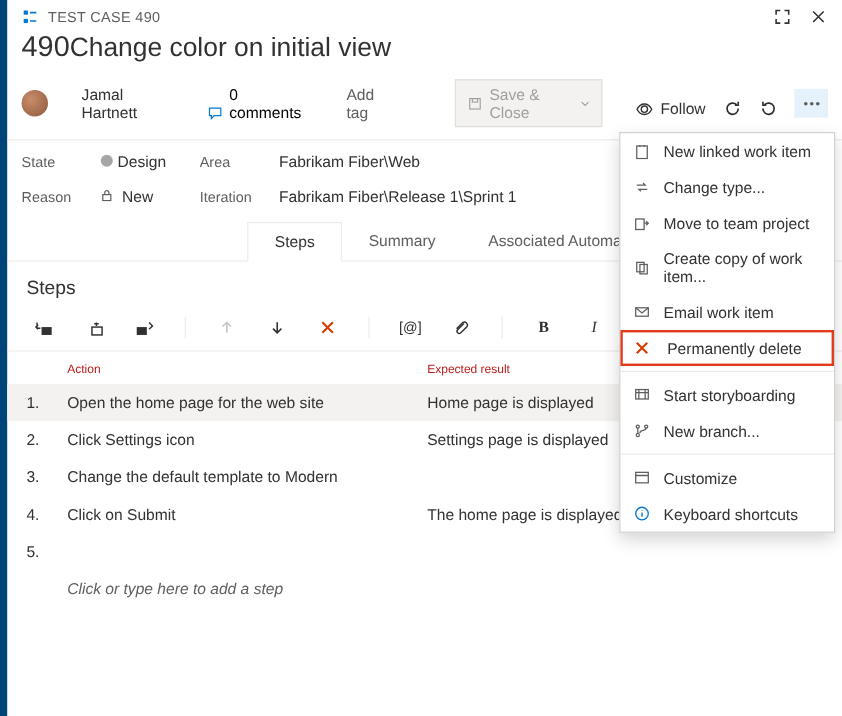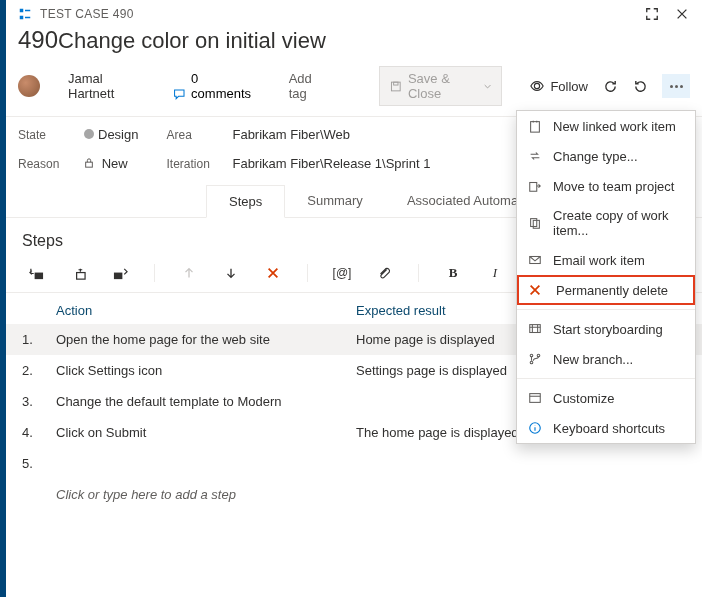--- a/index.html
+++ b/index.html
@@ -44,7 +44,7 @@
     padding: 4px 10px; display:inline-flex; align-items:center; gap:6px; font-size:13px;
     cursor: default;
   }
-  .toolbar-right { margin-left:auto; display:flex; align-items:center; gap:14px; }
+  .toolbar-right { margin-left:auto; display:flex; align-items:flex-end; gap:14px; }
   .follow { display:flex; align-items:center; gap:6px; color:#323130; cursor:pointer; }
   .more-btn { background:#e6f2fb; width:28px; height:24px; display:flex; align-items:center; justify-content:center; cursor:pointer; gap:2px; }
   .more-btn span { width:3px; height:3px; border-radius:50%; background:#605e5c; }

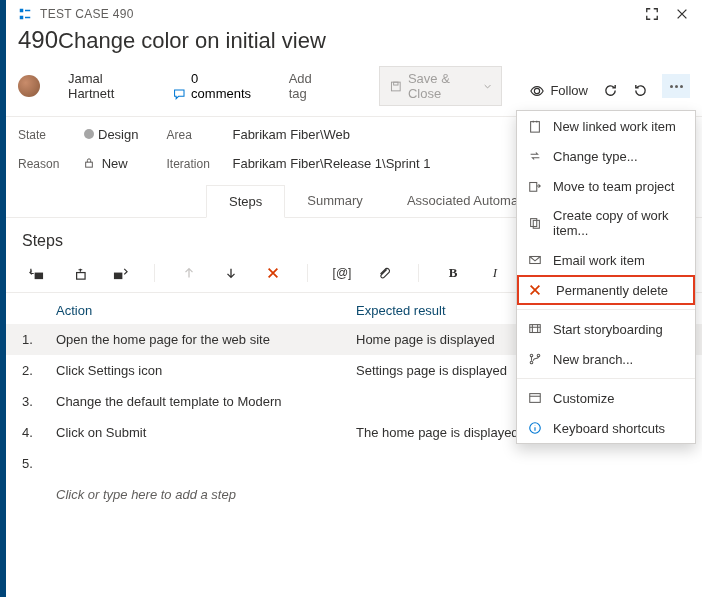--- a/index.html
+++ b/index.html
@@ -75,7 +75,7 @@
   .steps-toolbar .ital { font-style: italic; font-family: Georgia, serif; }
   .steps-toolbar .und { text-decoration: underline; font-family: Georgia, serif; }
   .sep { width:1px; height:18px; background:#edebe9; }
-  .col-headers { display:flex; padding: 10px 16px 6px 50px; font-size:13px; color:#0c4a6e; }
+  .col-headers { display:flex; padding: 10px 16px 6px 50px; font-size:10px; color:#b91c1c; }
   .col-a { width: 300px; }
   .steps-list {}
   .step-row { display:flex; align-items:flex-start; padding:8px 16px 8px 16px; font-size:13px; }

